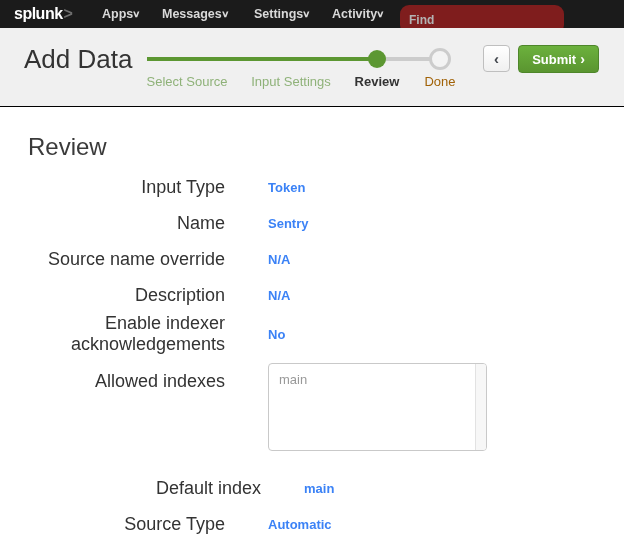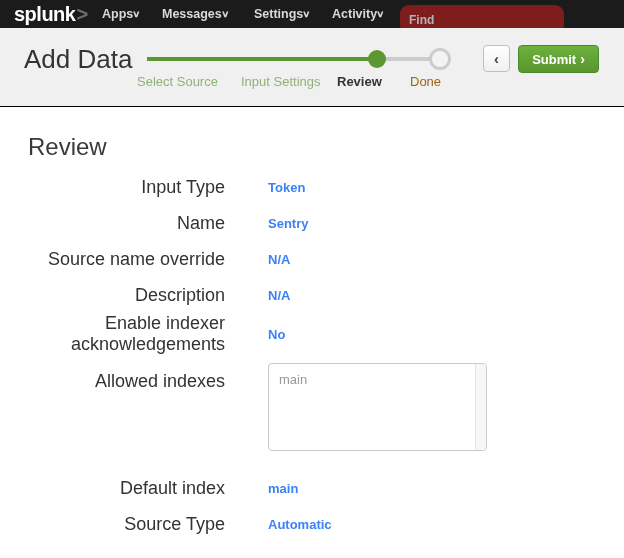--- a/index.html
+++ b/index.html
@@ -21,7 +21,7 @@
   .topbar .logo {
     position: absolute; left: 14px; top: 0; height: 28px;
     display: flex; align-items: center;
-    font-size: 20px; font-weight: bold; letter-spacing: -0.5px;
+    font-size: 16px; font-weight: bold; letter-spacing: -0.5px;
   }
   .logo-text { color: #ffffff; }
   .logo-caret { color: #6e6e6e; margin-left: 1px; font-weight: bold; }

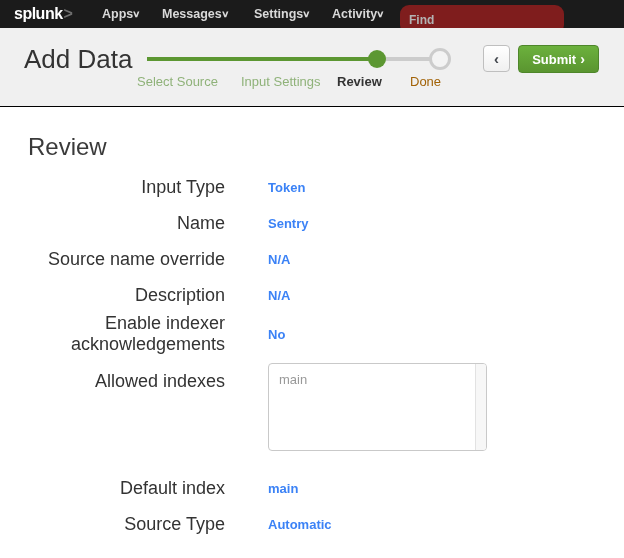--- a/index.html
+++ b/index.html
@@ -75,7 +75,7 @@
   }
   .step-label {
     position: absolute; top: 46px;
-    font-size: 13px; 
+    font-size: 13px; text-align: center;
   }
   .step-label.done-step    { color: #8fb279; font-weight: 400; }
   .step-label.current-step { color: #333333; font-weight: 600; }

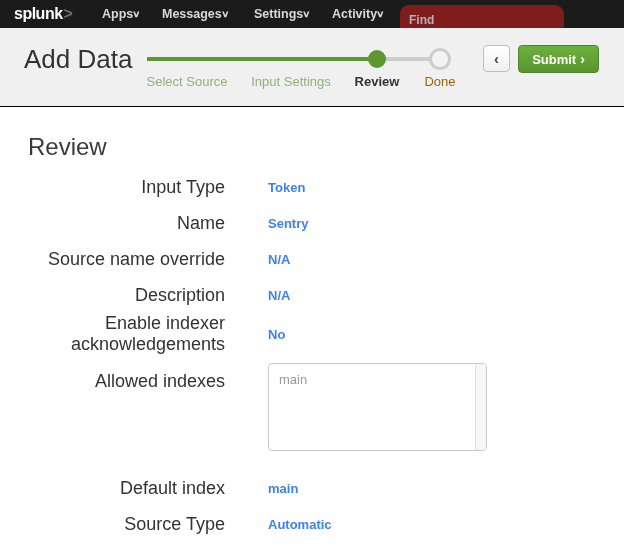--- a/index.html
+++ b/index.html
@@ -132,7 +132,7 @@
   }
   .field-row.listbox-row { align-items: start; padding-top: 2px; }
   .field-row.listbox-row .field-label { padding-top: 14px; }
-  .gap-top { margin-top: 19px; }
+  .gap-top { margin-top: 19px; margin-left: 36px; }
 
   .listbox {
     margin-top: 6px;

